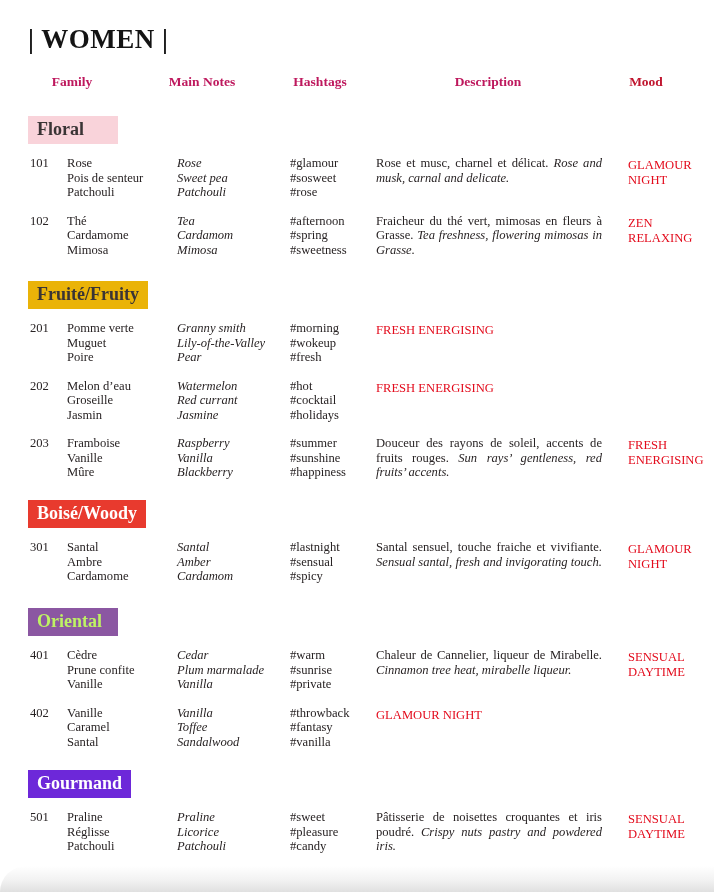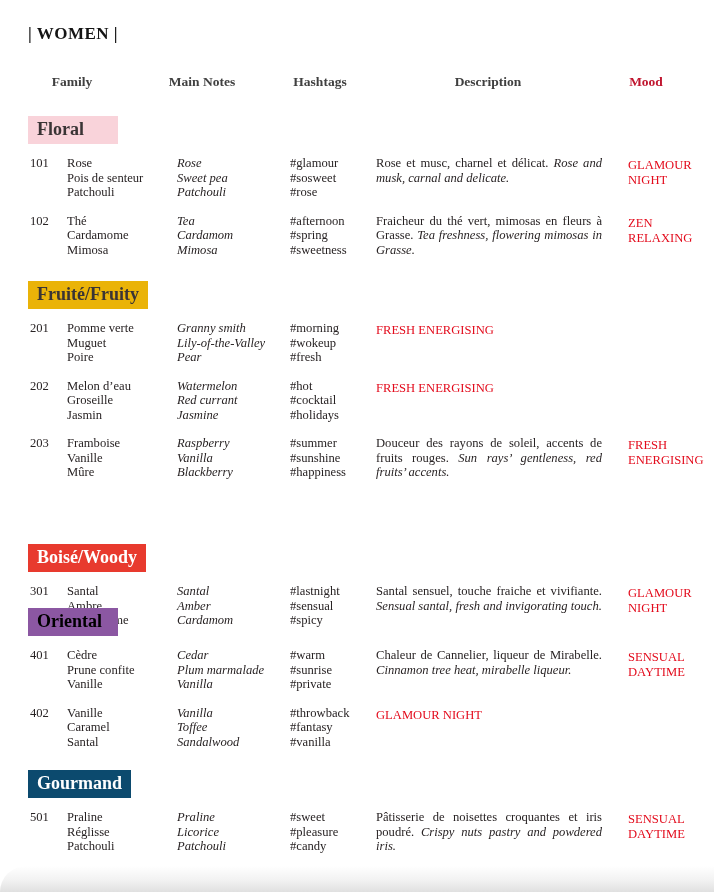--- a/index.html
+++ b/index.html
@@ -11,7 +11,7 @@
   .page{position:relative;width:714px;height:892px;background:#fff;overflow:hidden;}
   .title{
     position:absolute;left:28px;top:24px;margin:0;
-    font-size:17px;font-weight:bold;letter-spacing:.5px;color:#141414;
+    font-size:27px;font-weight:bold;letter-spacing:.5px;color:#141414;
   }
   .colhead{
     position:absolute;top:74px;transform:translateX(-50%);

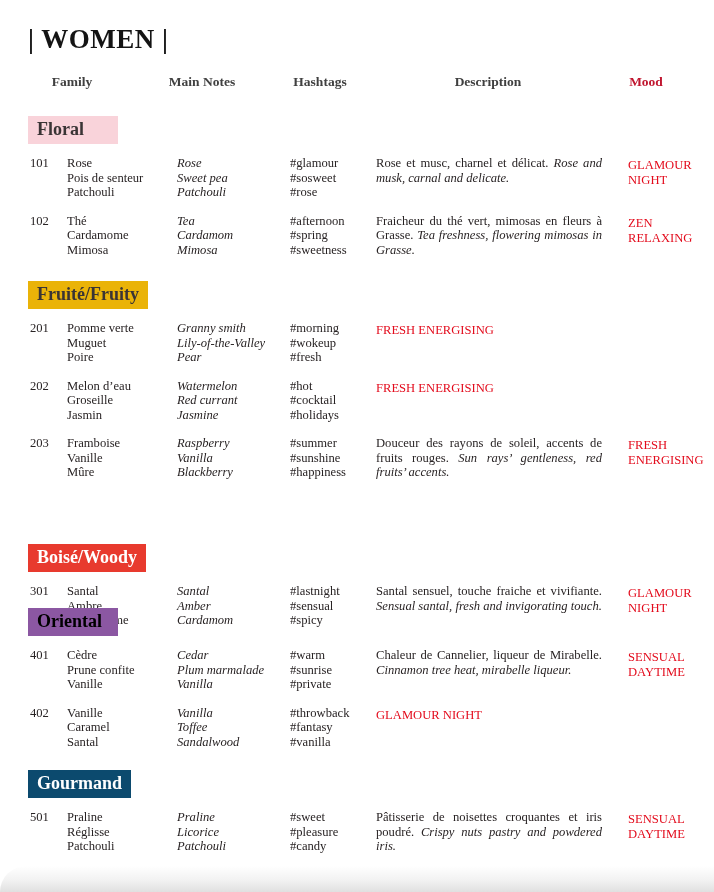--- a/index.html
+++ b/index.html
@@ -15,7 +15,7 @@
   }
   .colhead{
     position:absolute;top:74px;transform:translateX(-50%);
-    font-weight:bold;font-size:13.5px;white-space:nowrap;color:#404040;
+    font-weight:bold;font-size:13.5px;white-space:nowrap;color:#be185d;
   }
   .colhead.mood-head{color:var(--mood-header,#c0152e);}
   .section{position:absolute;left:0;width:714px;}

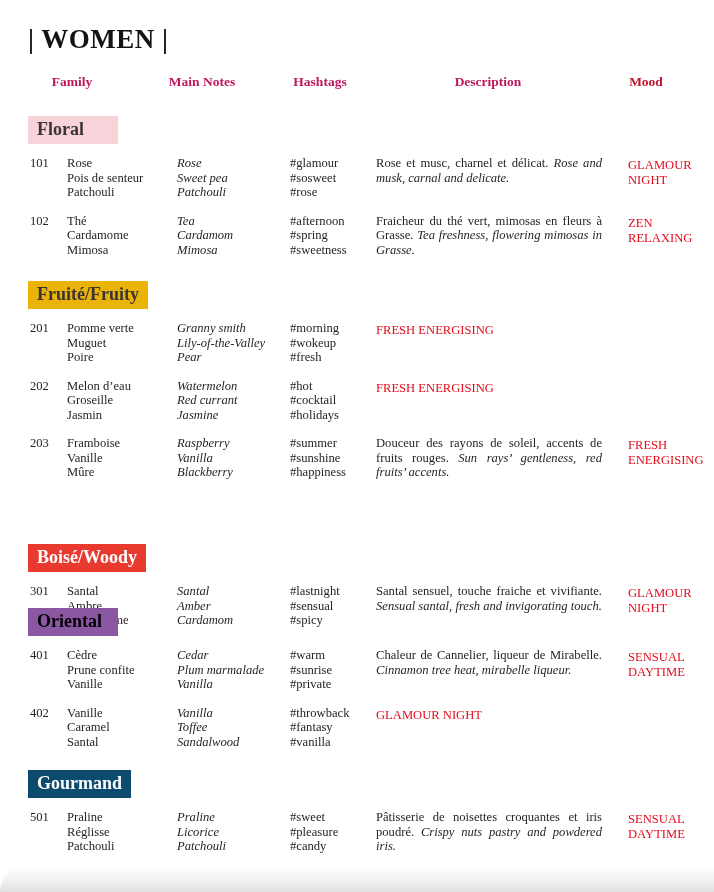--- a/index.html
+++ b/index.html
@@ -180,7 +180,7 @@
   </div>
         </div>
   </section>
-      <section class="section" style="top: 500px; margin-top: 44px;">
+      <section class="section" style="top: 500px;">
     <div class="chip" style="background: rgb(232, 58, 46); color: rgb(255, 255, 255);">
       <span>Boisé/Woody</span>
     </div>

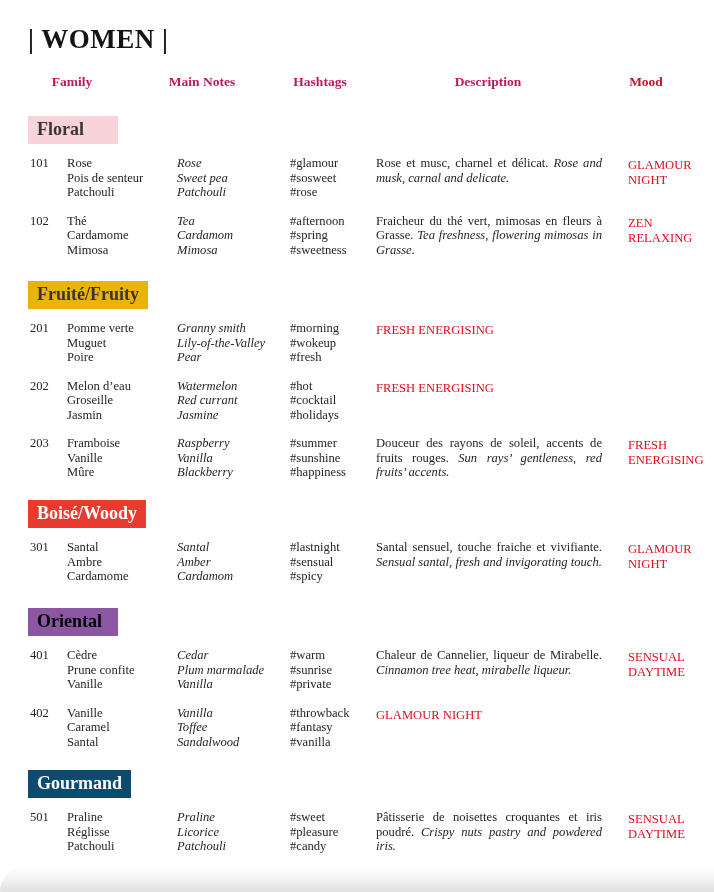--- a/index.html
+++ b/index.html
@@ -211,7 +211,7 @@
         </div>
   </section>
       <section class="section" style="top: 608px;">
-    <div class="chip" style="background: rgb(139, 87, 162); color: #000000;">
+    <div class="chip" style="background: rgb(139, 87, 162); color: #bef264;">
       <span>Oriental</span>
     </div>
     <div class="rows">

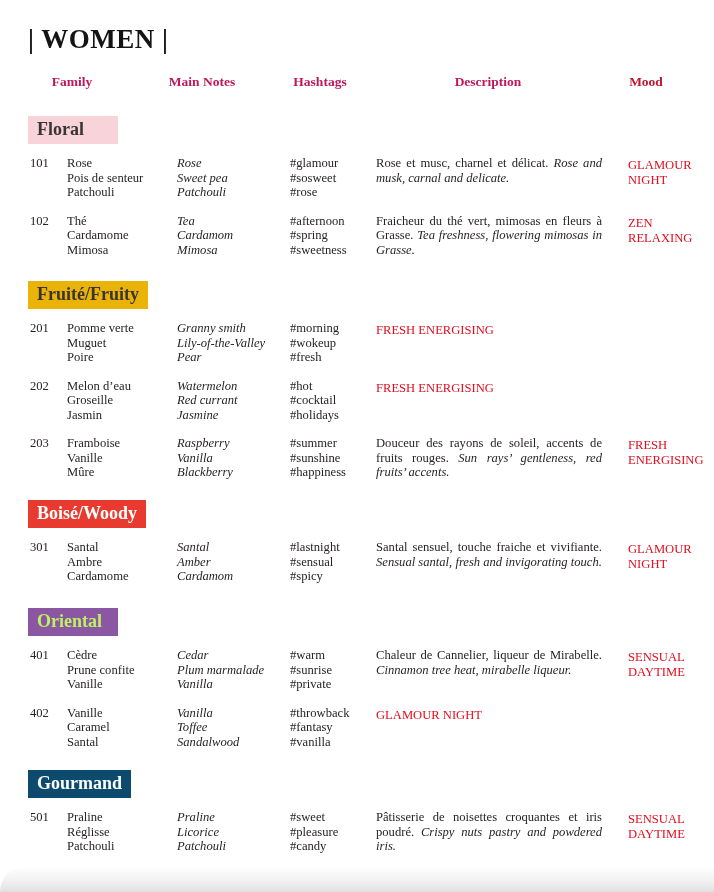--- a/index.html
+++ b/index.html
@@ -260,7 +260,7 @@
         </div>
   </section>
       <section class="section" style="top: 770px;">
-    <div class="chip" style="background: #0c4a6e; color: rgb(255, 255, 255);">
+    <div class="chip" style="background: #6d28d9; color: rgb(255, 255, 255);">
       <span>Gourmand</span>
     </div>
     <div class="rows">

